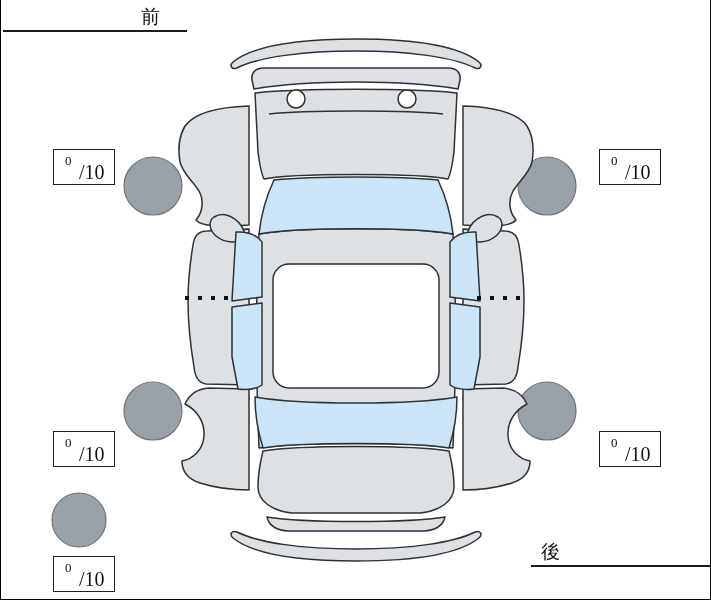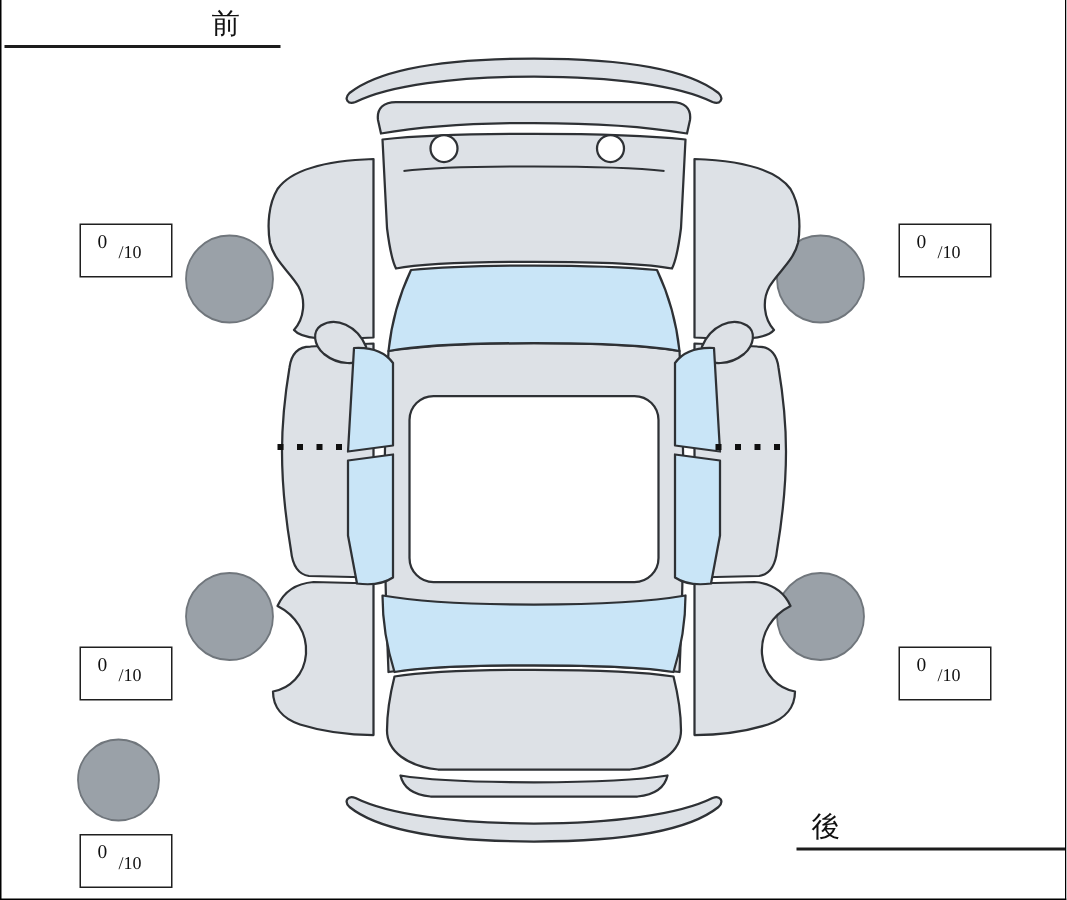--- a/index.html
+++ b/index.html
@@ -49,7 +49,7 @@
   .score-den {
     position: absolute;
     left: 25px; top: 11px;
-    font-size: 12px;
+    font-size: 20px;
     color: #111;
     font-family: "Liberation Serif", serif;
   }

